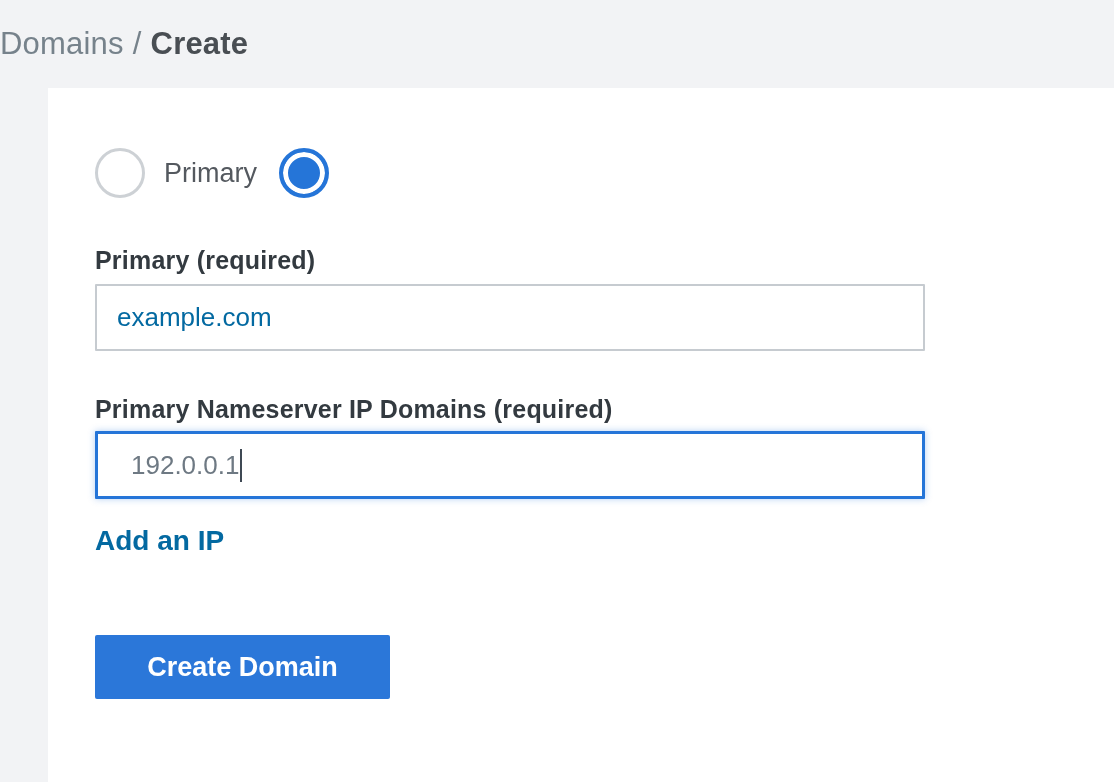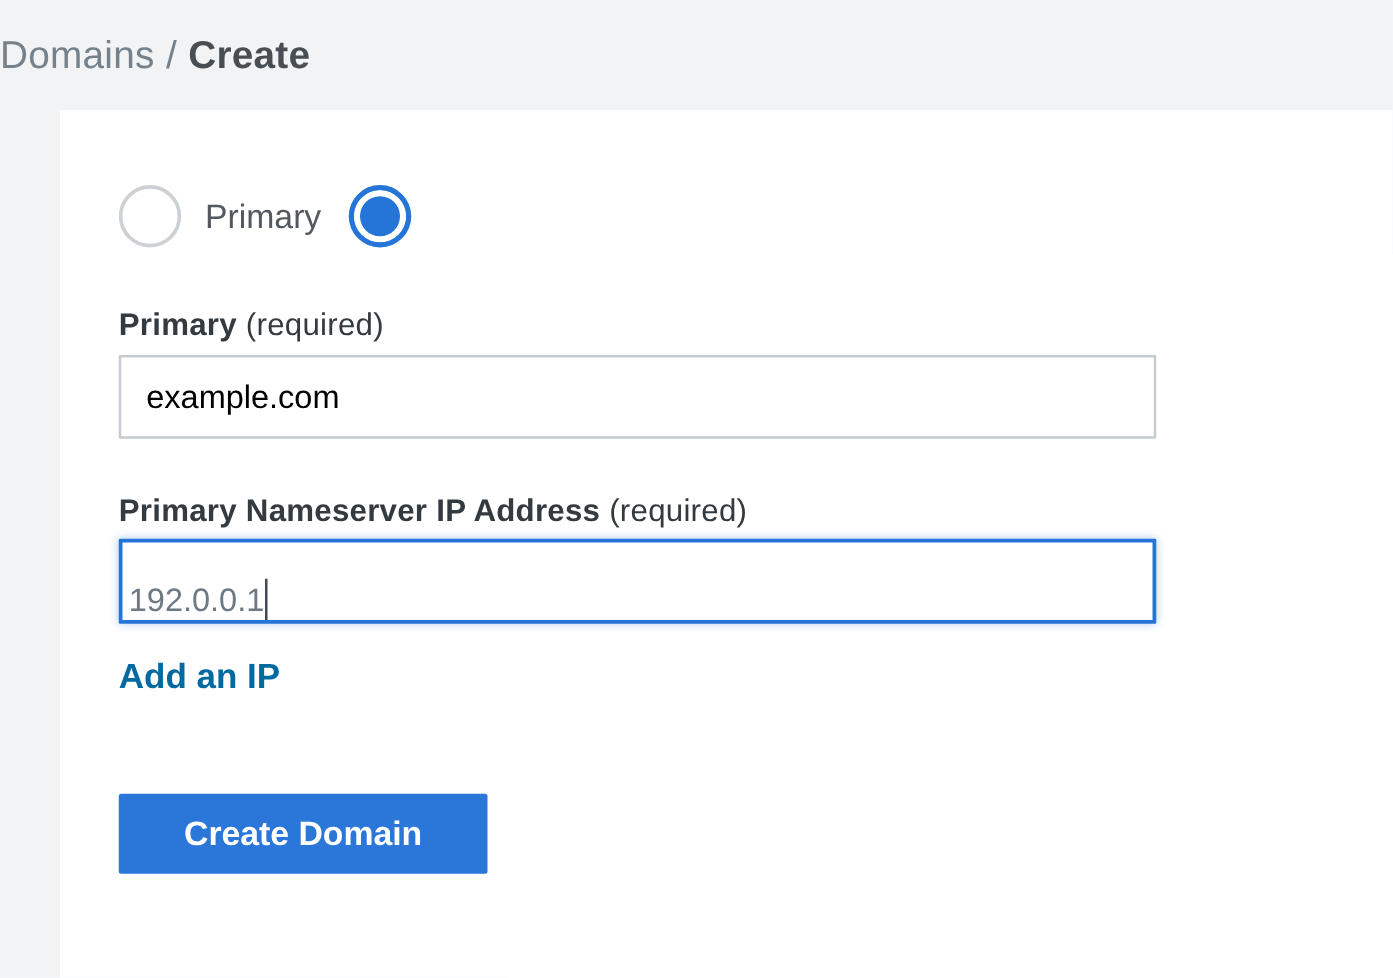--- a/index.html
+++ b/index.html
@@ -68,7 +68,7 @@
     letter-spacing: 0.2px;
   }
   .field-label .label-strong { font-weight: 700; }
-  .field-label .label-required { font-weight: 400; }
+  .field-label .label-required { font-weight: 700; }
   .label-domain { margin-top: 48px; }
   .label-ip { margin-top: 44px; }
   

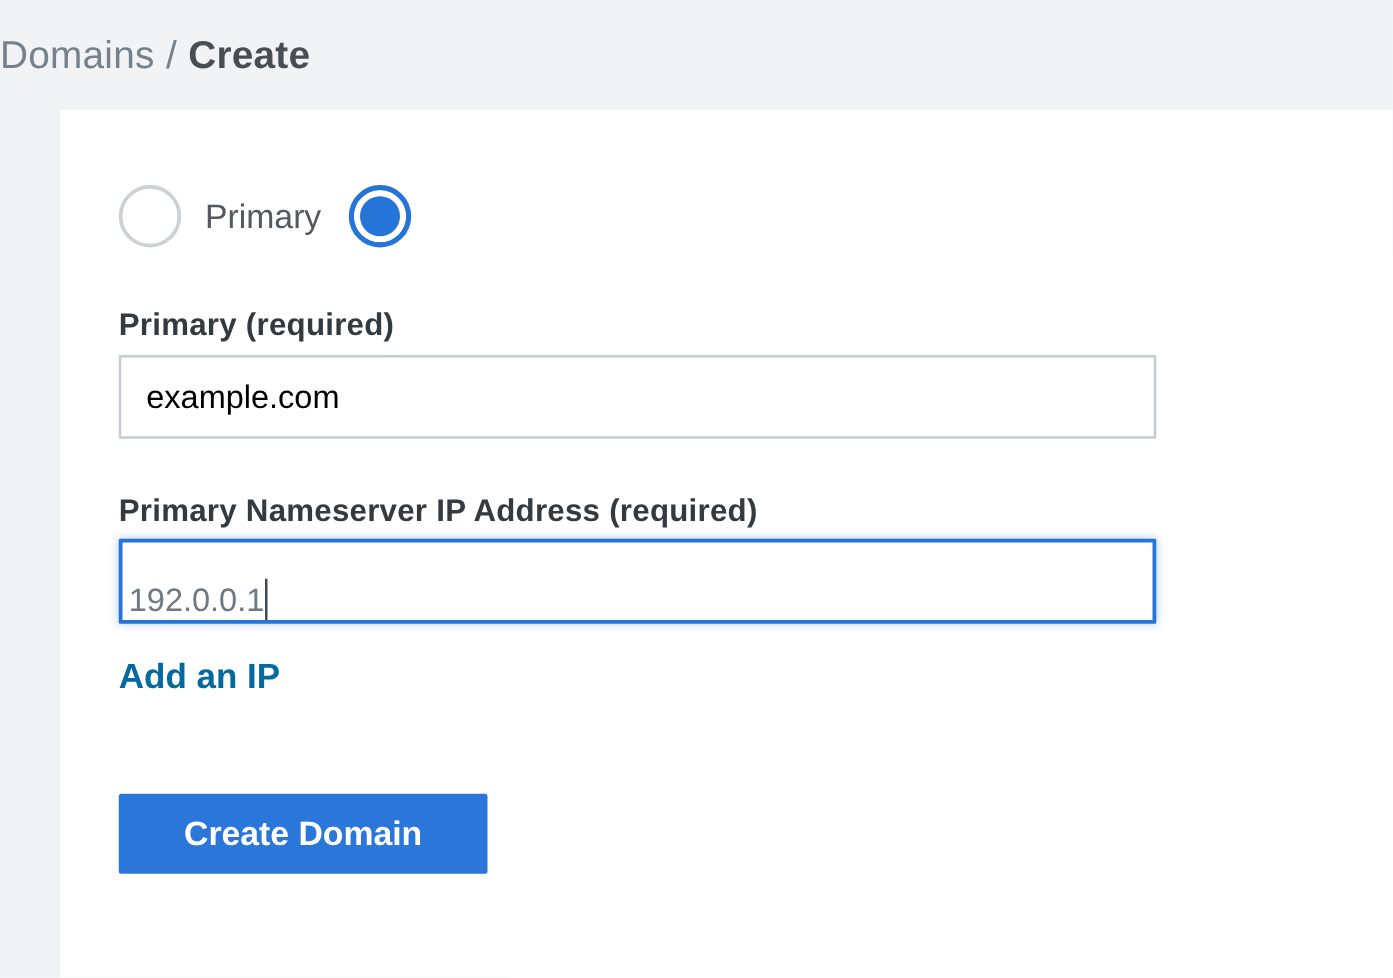--- a/index.html
+++ b/index.html
@@ -81,7 +81,7 @@
     background: #ffffff;
     font-family: "Liberation Sans", "DejaVu Sans", sans-serif;
     font-size: 26px;
-    color: #000000;
+    color: #0369a1;
     padding: 0 20px;
     outline: none;
   }

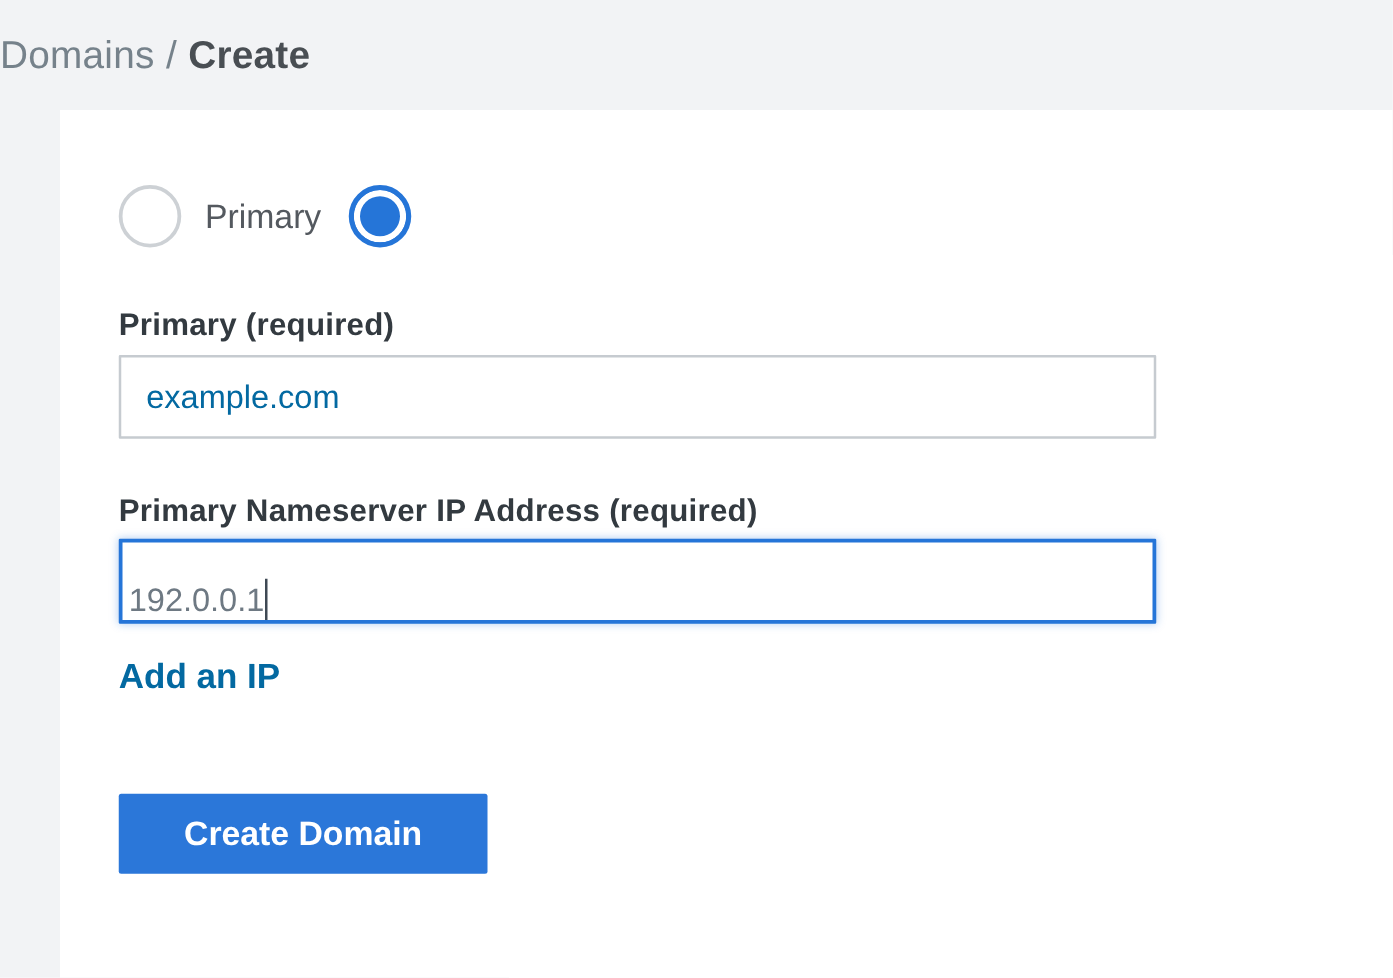--- a/index.html
+++ b/index.html
@@ -159,7 +159,7 @@
   <input class="text-input" type="text" value="example.com" style="">
 
   <div class="field-label label-ip">
-    <span class="label-strong">Primary Nameserver IP Address</span>
+    <span class="label-strong">Primary Nameserver IP Domains</span>
     <span class="label-required">(required)</span>
   </div>
   <div class="fake-input" role="textbox" tabindex="0">

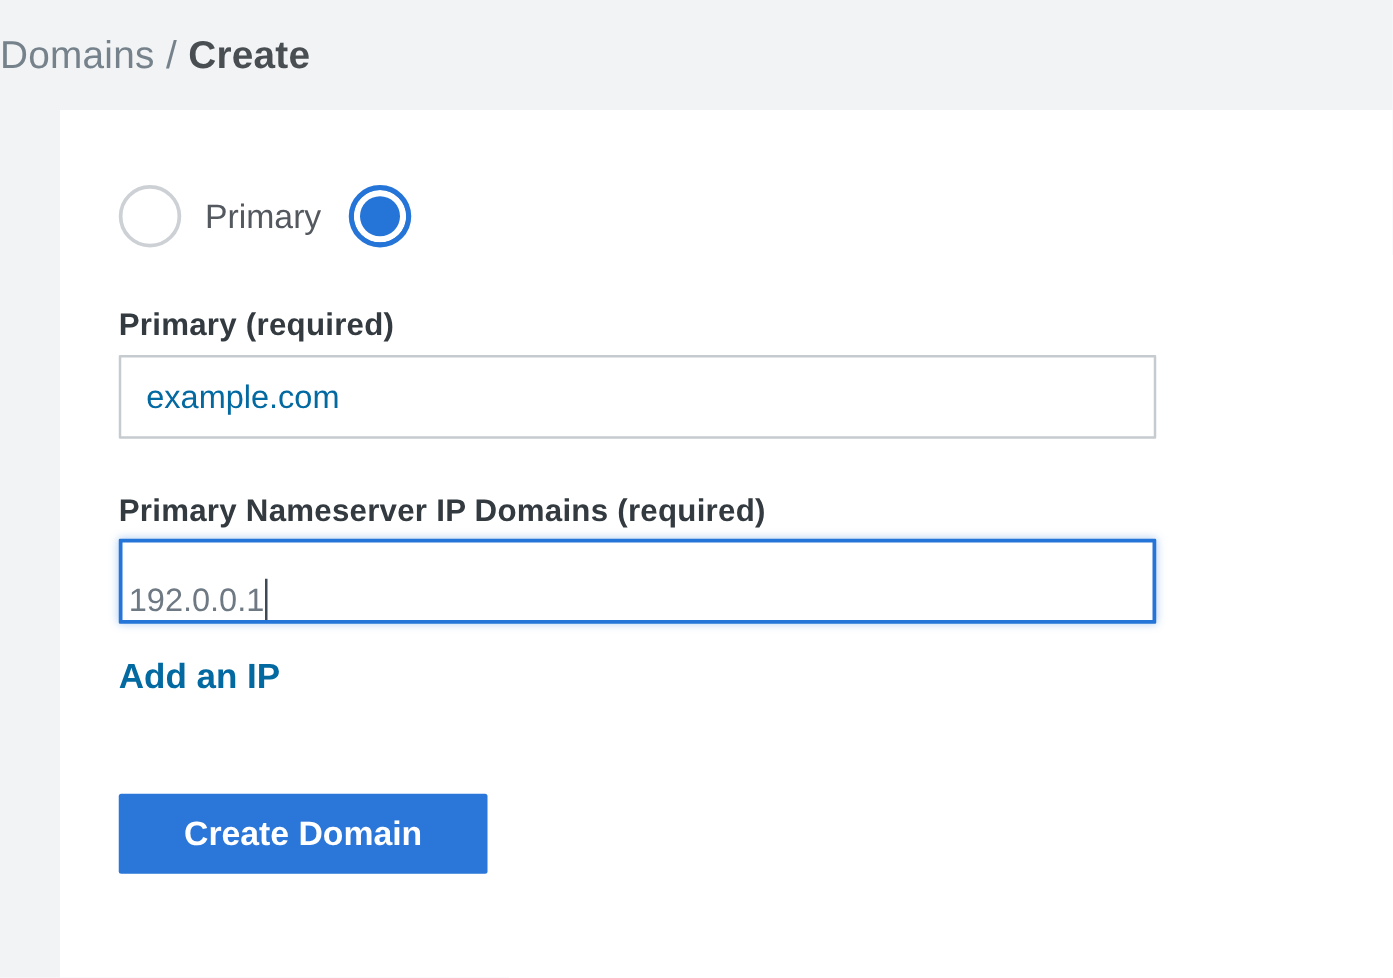--- a/index.html
+++ b/index.html
@@ -93,8 +93,8 @@
     background: #ffffff;
     box-shadow: 0 0 7px rgba(43,119,217,0.35);
     display: flex;
-    align-items: flex-end;
-    padding: 0 5px;
+    align-items: center;
+    padding: 0 33px;
     font-size: 26px;
     color: #6e7983;
     cursor: text;

